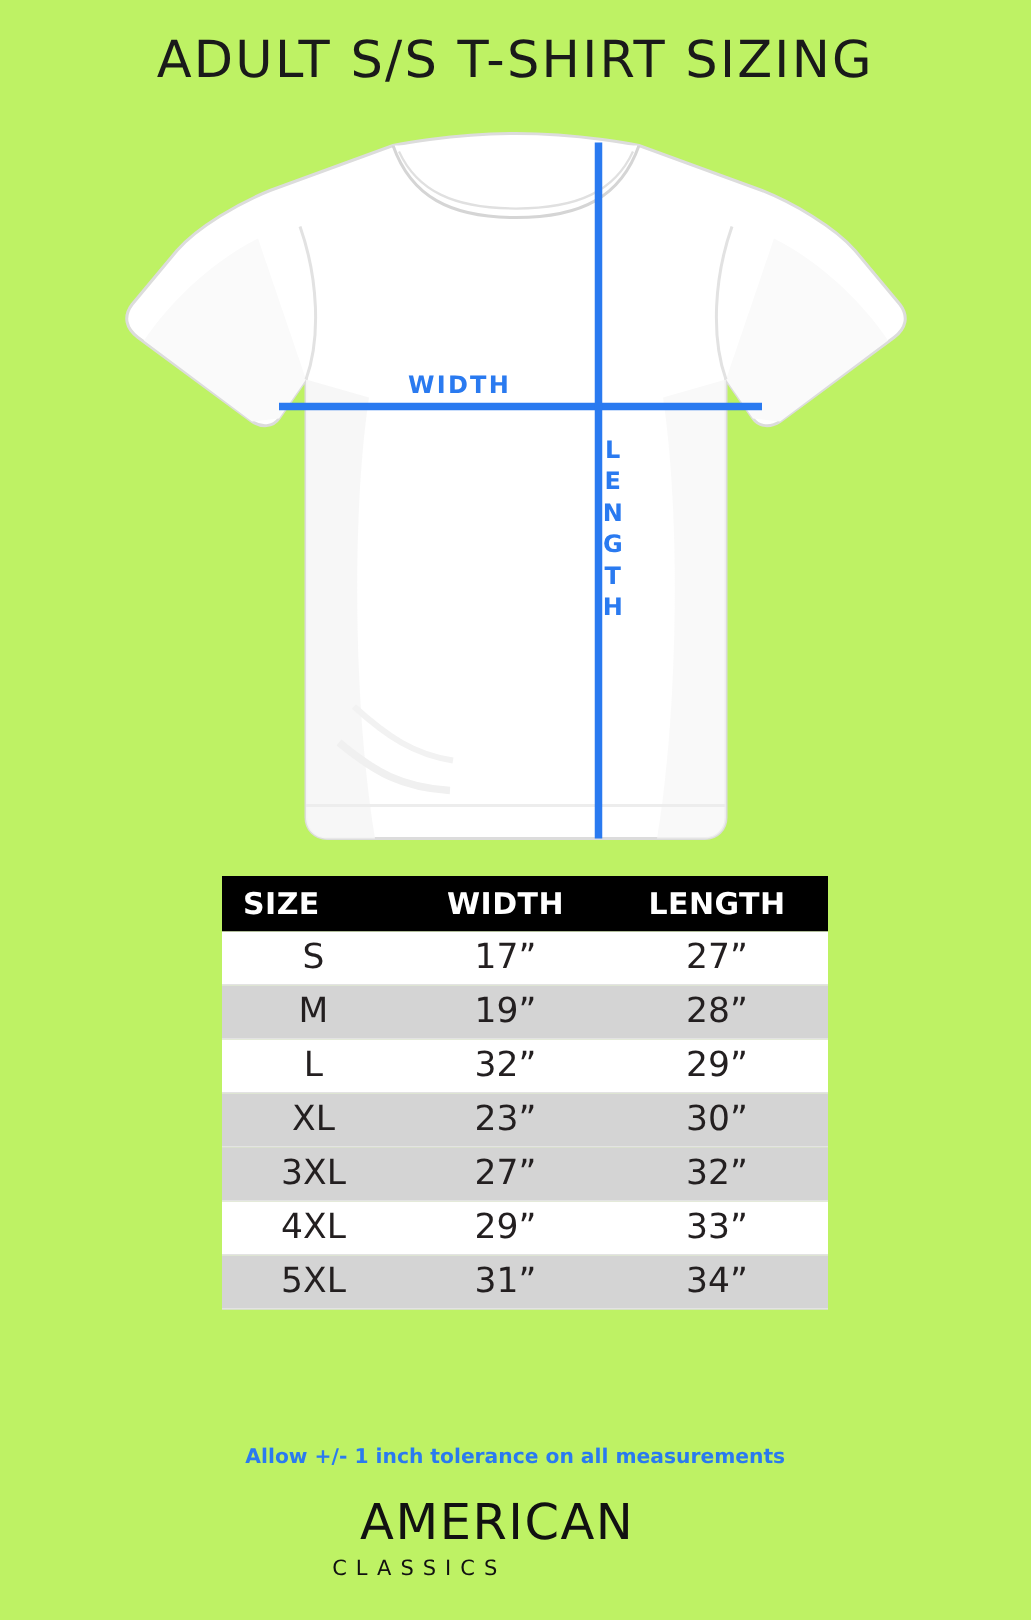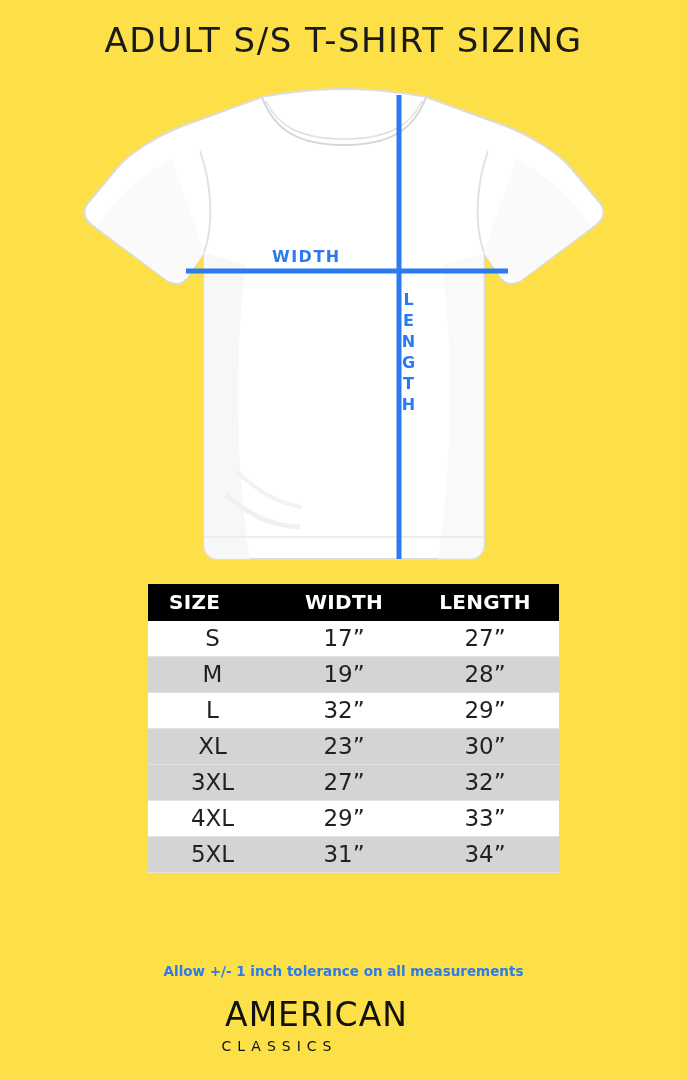--- a/index.html
+++ b/index.html
@@ -18,7 +18,7 @@
     width: 687px;
     height: 1080px;
     position: relative;
-    background: #fde047;
+    background: #bef264;
   }
 
   

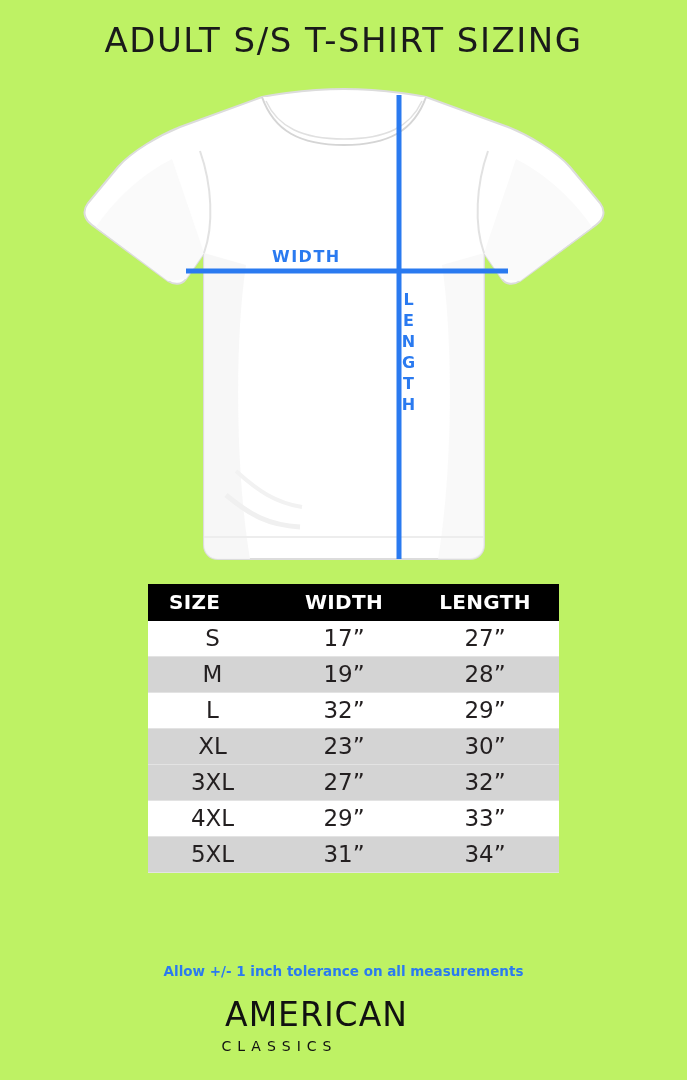--- a/index.html
+++ b/index.html
@@ -90,7 +90,7 @@
     letter-spacing: 0.3px;
     font-family: "DejaVu Sans", sans-serif;
   }
-  table.size-table th.c0 { text-align: left; padding-left: 21px; width: 108px; }
+  table.size-table th.c0 { text-align: left; padding-left: 14px; width: 108px; }
   table.size-table th.c1 { text-align: center; width: 134px; }
   table.size-table th.c2 { text-align: center; width: 148px; }
   table.size-table td {

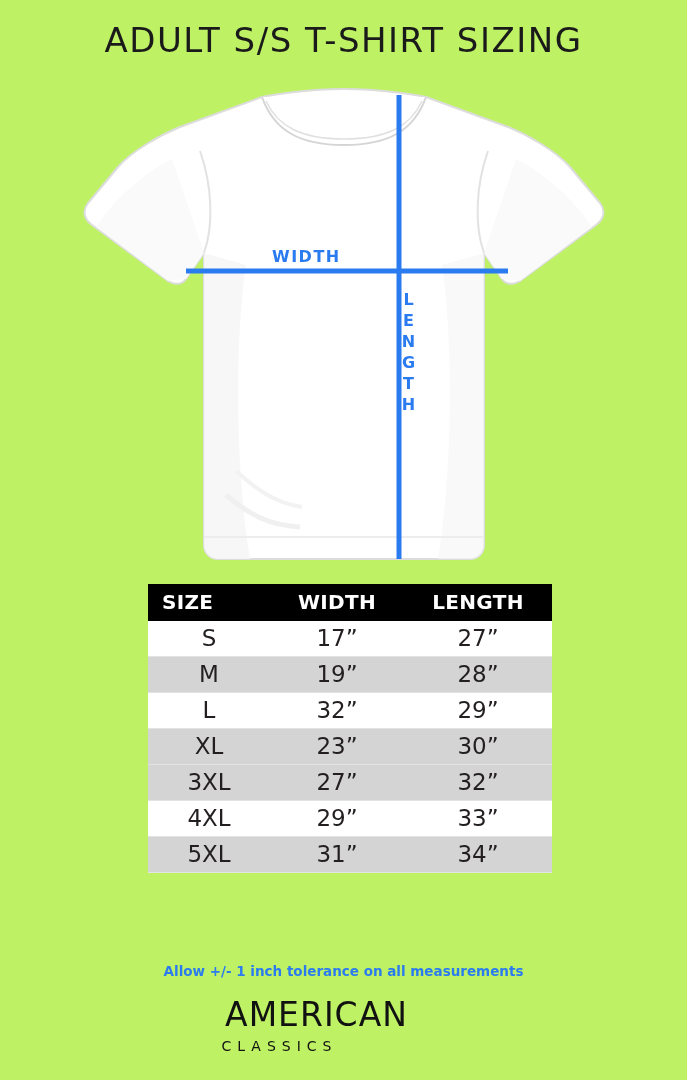--- a/index.html
+++ b/index.html
@@ -128,6 +128,7 @@
     color: #111111;
     font-weight: 400;
     font-family: "DejaVu Sans", sans-serif;
+    padding-left: 15px;
   }
   .brand-sub {
     position: absolute;

